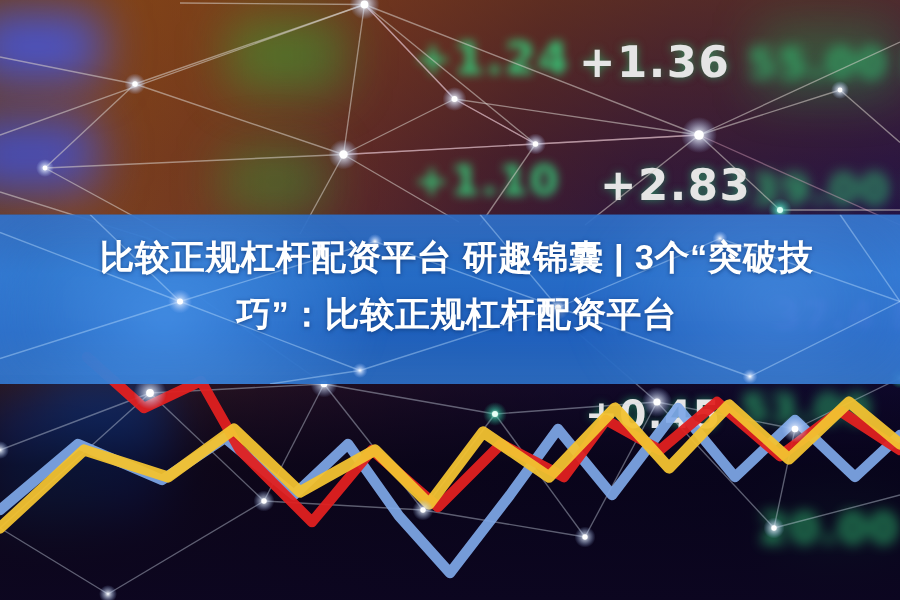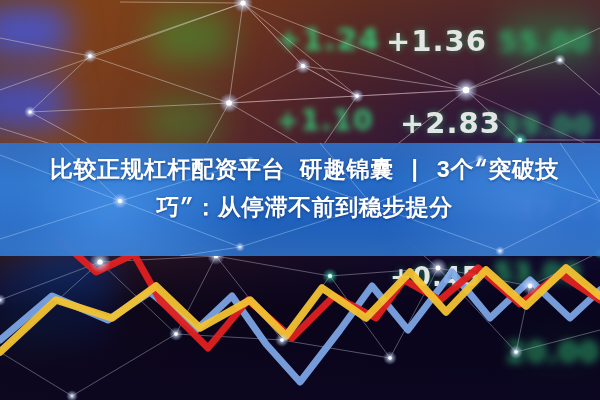--- a/index.html
+++ b/index.html
@@ -147,7 +147,7 @@
     line-height: 38px;
     letter-spacing: 0.5px;
     text-shadow: 0 1px 3px rgba(0,30,80,0.55);
-    font-family: Liberation Mono, monospace;
+    font-family: Liberation Sans, sans-serif;
   }
   #headline .ln { display: block; }
 </style>

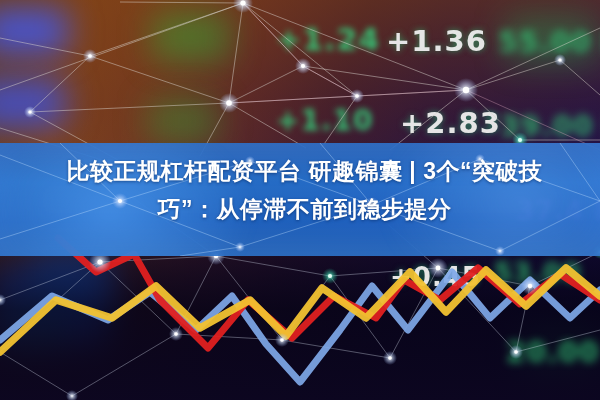--- a/index.html
+++ b/index.html
@@ -363,7 +363,7 @@
 
     <div id="headline">
       <span class="ln">比较正规杠杆配资平台 研趣锦囊 | 3个“突破技</span>
-      <span class="ln">巧”：从停滞不前到稳步提分</span>
+      <span class="ln">巧”：比较正规杠杆配资平台</span>
     </div>
   </div>
 

